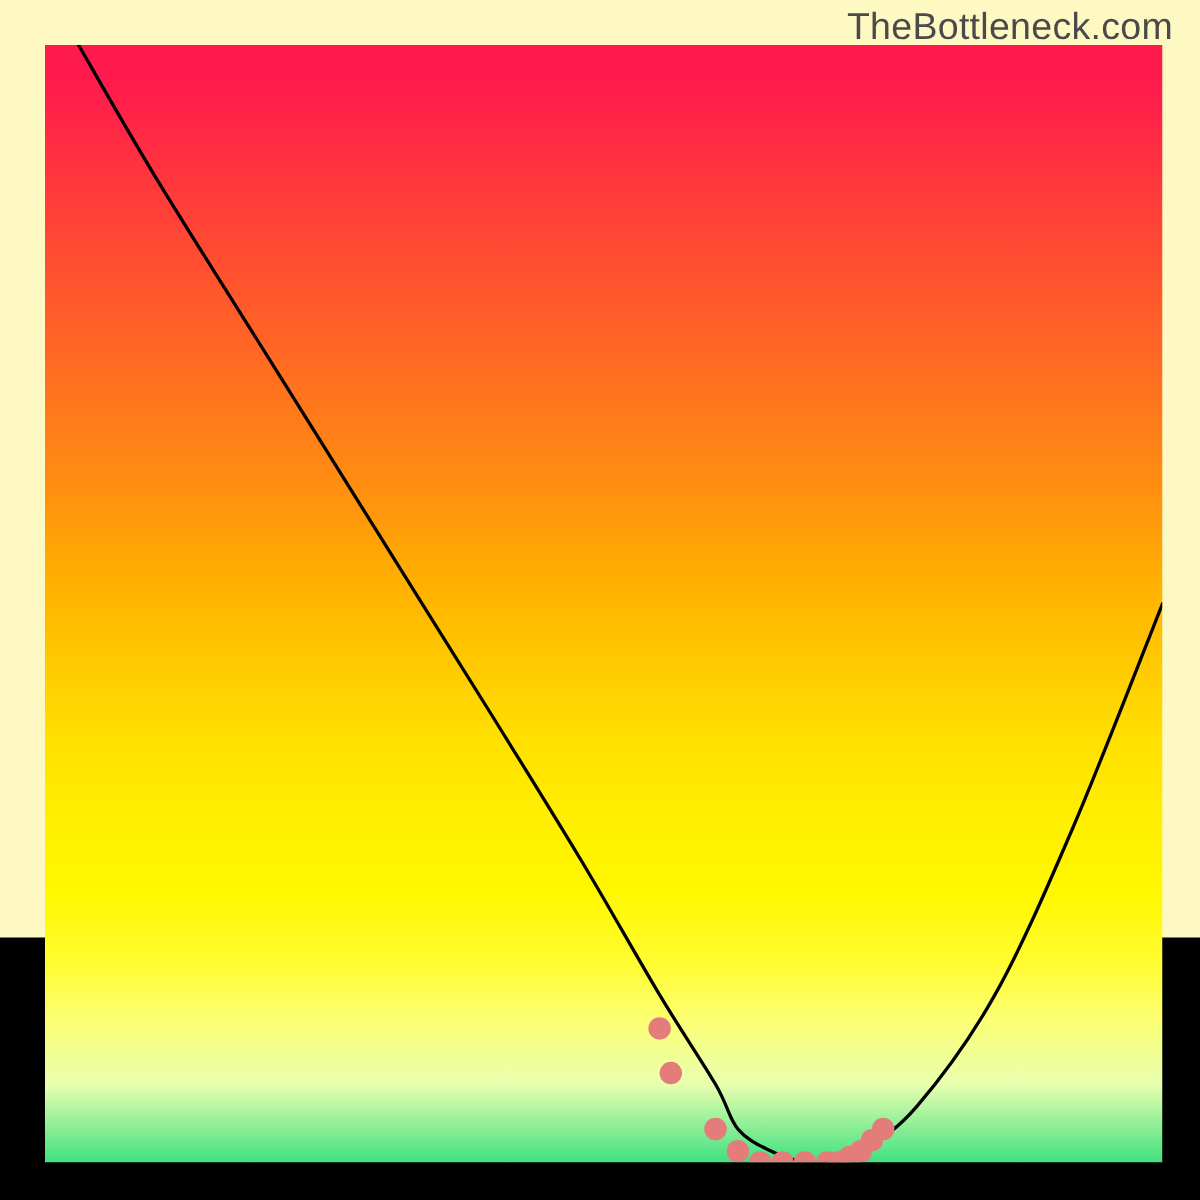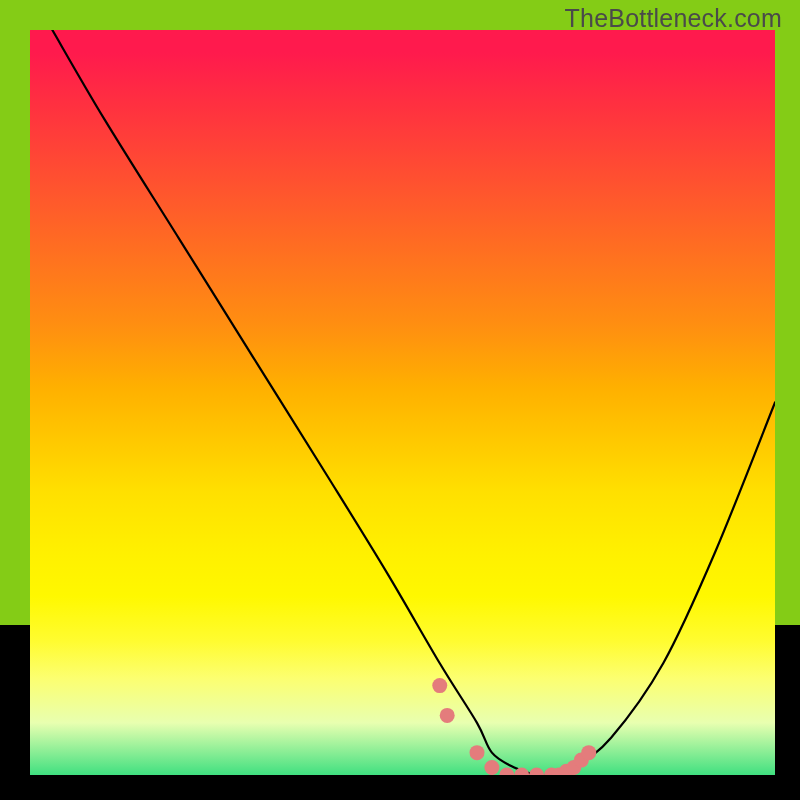--- a/index.html
+++ b/index.html
@@ -8,7 +8,7 @@
     position: relative;
     width: 800px;
     height: 625px;
-    background: #84cc16;
+    background: #fef9c3;
   }
   .watermark {
     position: absolute;

